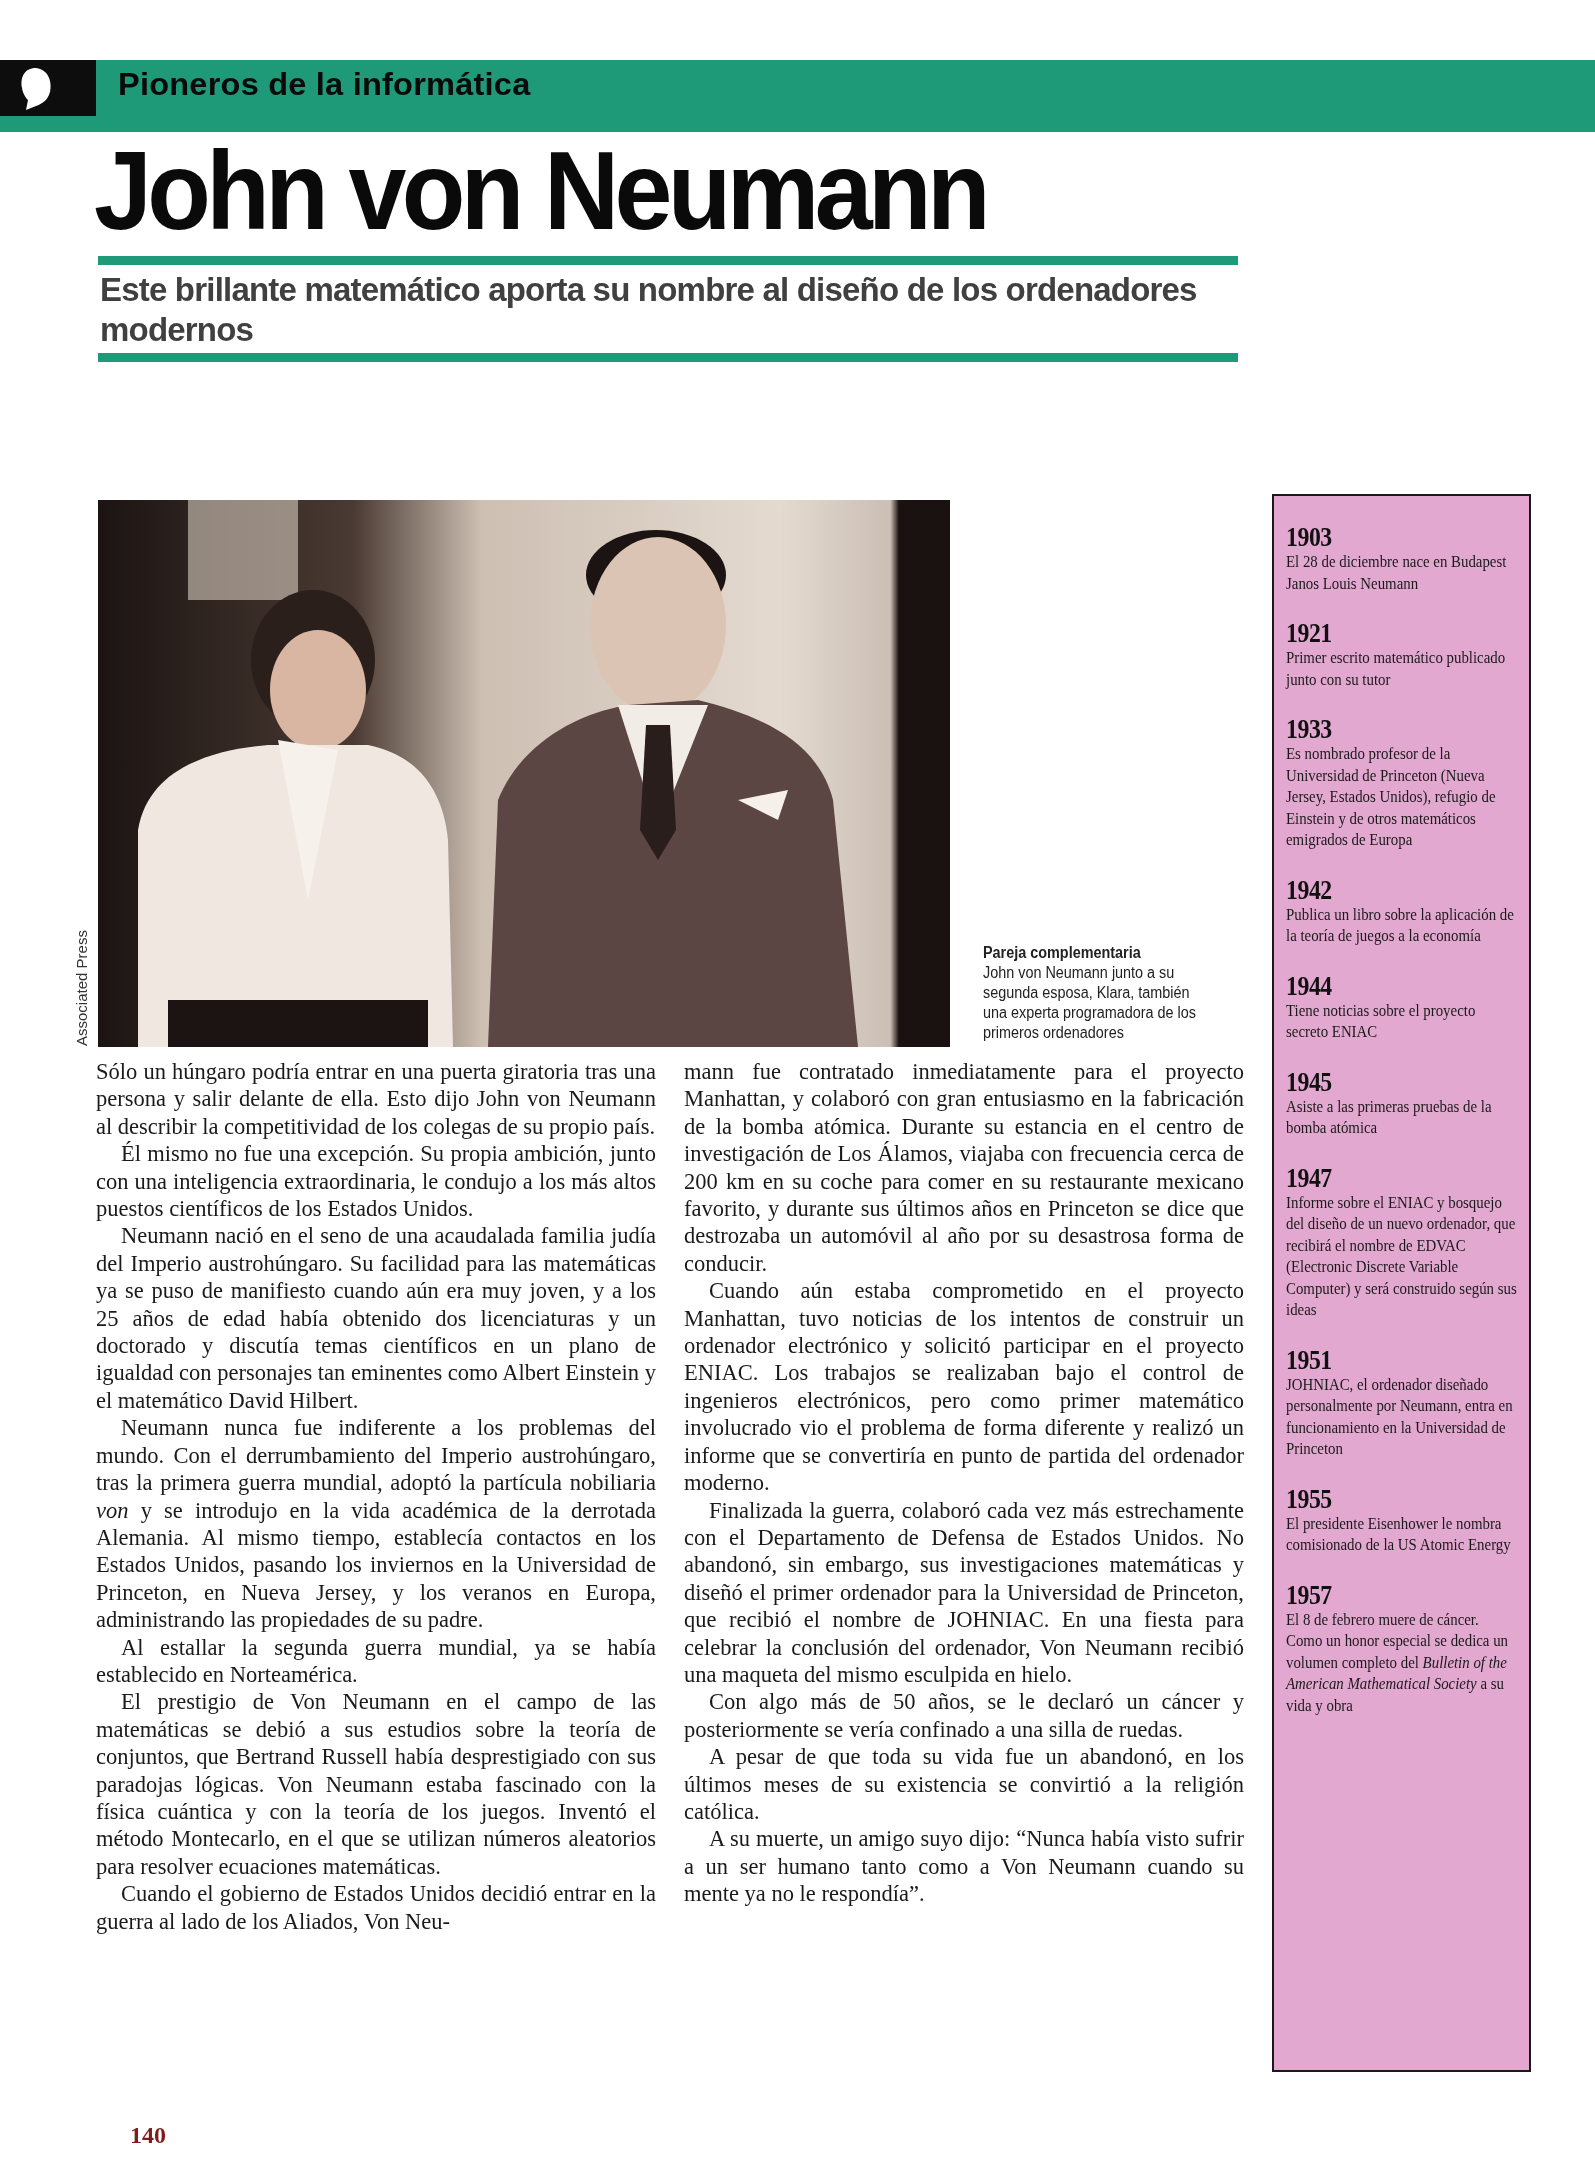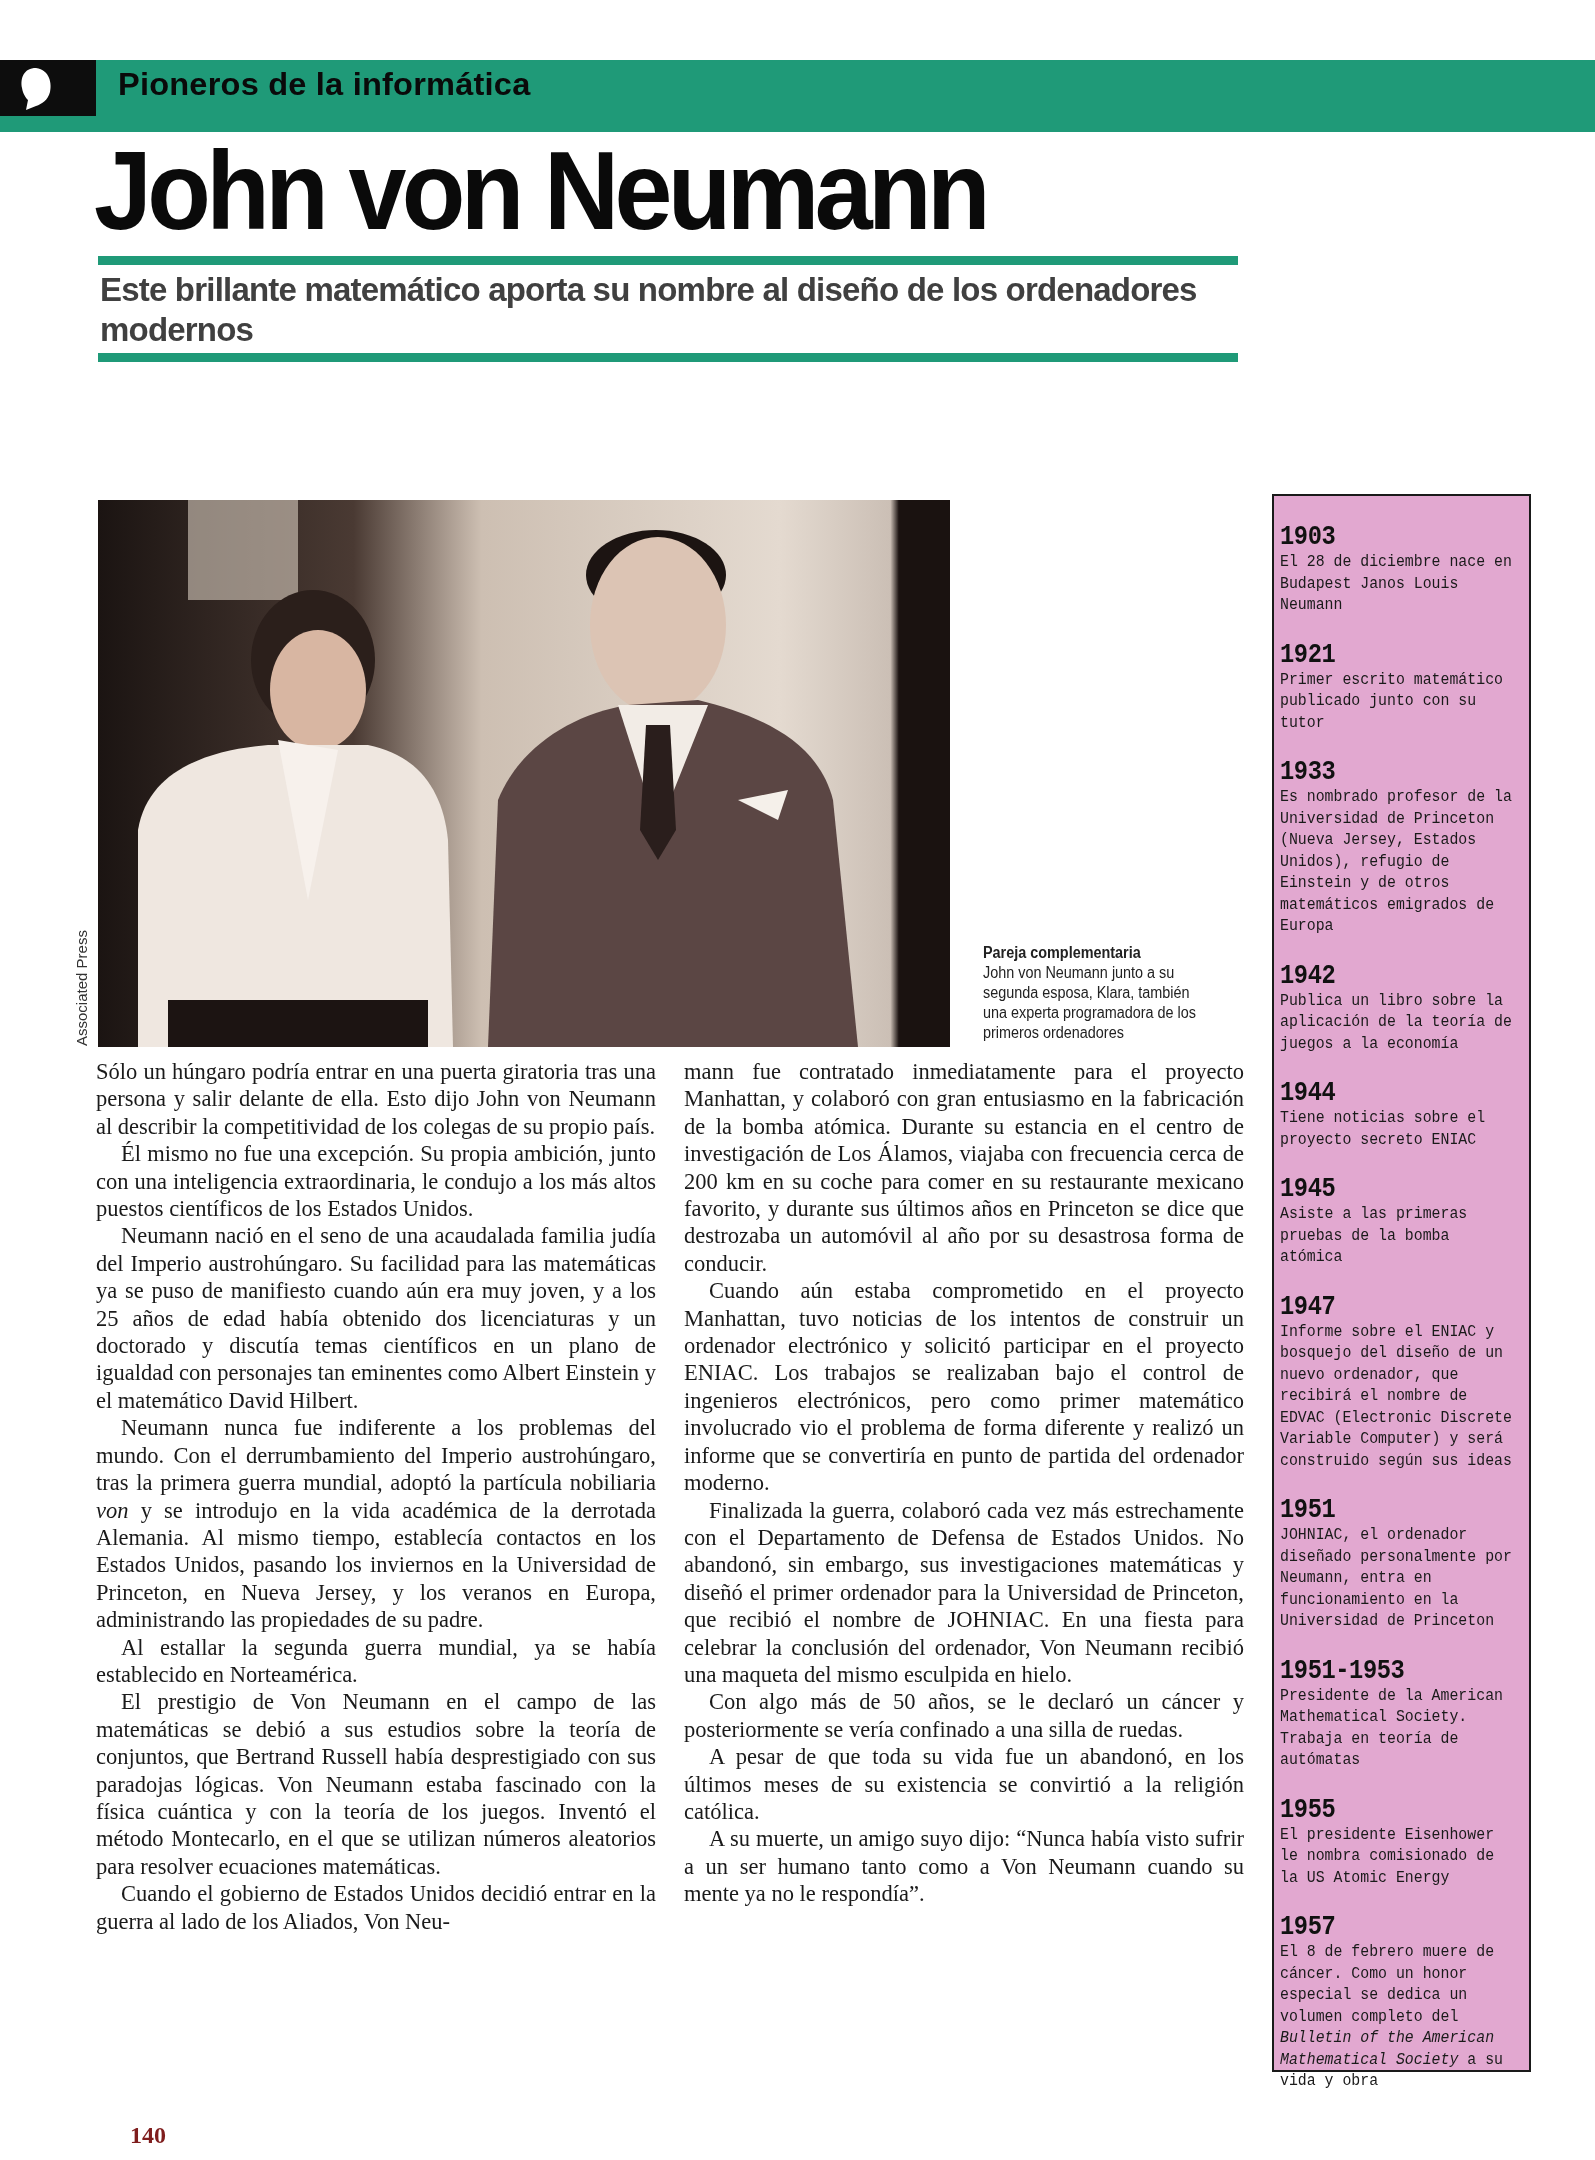--- a/index.html
+++ b/index.html
@@ -32,7 +32,7 @@
 
   .page-number { position: absolute; left: 107px; top: 2122px; font-weight: 700; font-size: 24px; color: #7f1d1d; margin-left: 23px; }
 
-  .timeline { position: absolute; left: 1272px; top: 494px; width: 259px; height: 1578px; background: #e2a8d0; border: 2px solid #1a1a1a; padding: 28px 14px 0 6px; font-family: Liberation Mono, monospace; }
+  .timeline { position: absolute; left: 1272px; top: 494px; width: 259px; height: 1578px; background: #e2a8d0; border: 2px solid #1a1a1a; padding: 28px 14px 0 12px; font-family: Liberation Serif, serif; }
   .tl-item { margin-bottom: 26px; }
   .tl-year { font-weight: 900; font-size: 27px; line-height: 27px; color: #111; letter-spacing: -0.5px; transform: scaleX(0.88); transform-origin: left; }
   .tl-text { font-size: 17.3px; line-height: 21.5px; color: #1a1a1a; transform: scaleX(0.86); transform-origin: left; width: 270px; }

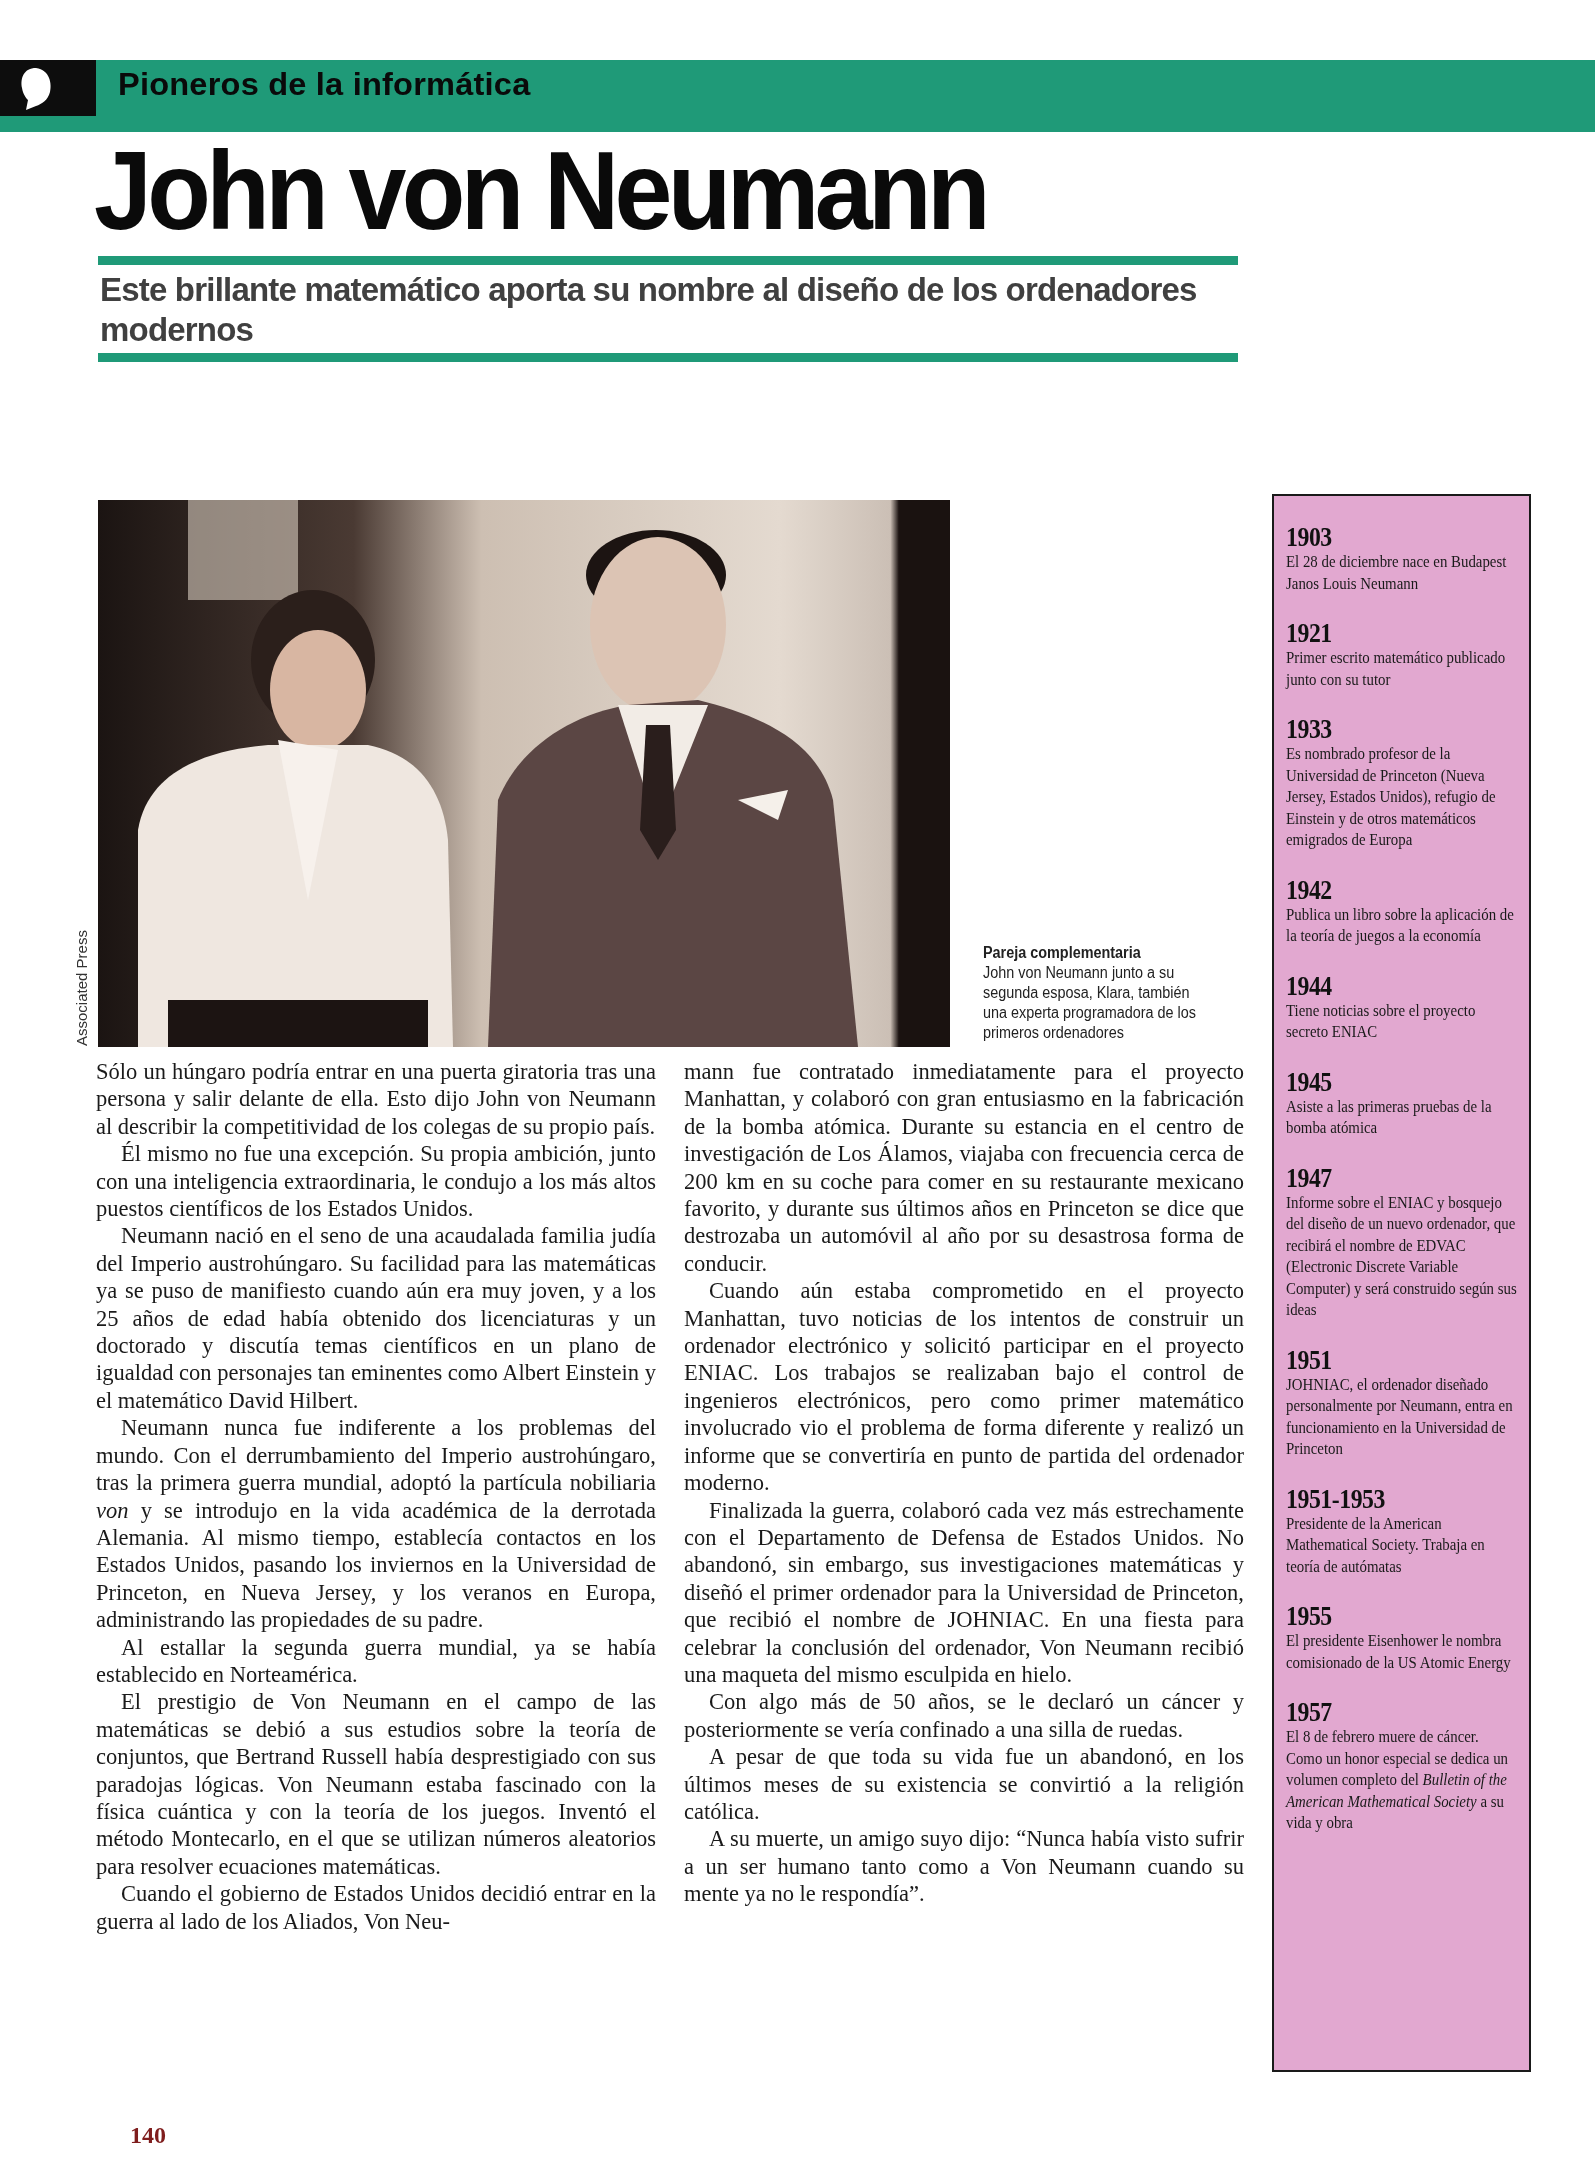--- a/index.html
+++ b/index.html
@@ -148,10 +148,6 @@
     <div class="tl-text">JOHNIAC, el ordenador diseñado personalmente por Neumann, entra en funcionamiento en la Universidad de Princeton</div>
   </div>
   <div class="tl-item">
-    <div class="tl-year">1951-1953</div>
-    <div class="tl-text">Presidente de la American Mathematical Society. Trabaja en teoría de autómatas</div>
-  </div>
-  <div class="tl-item">
     <div class="tl-year">1955</div>
     <div class="tl-text">El presidente Eisenhower le nombra comisionado de la US Atomic Energy</div>
   </div>

